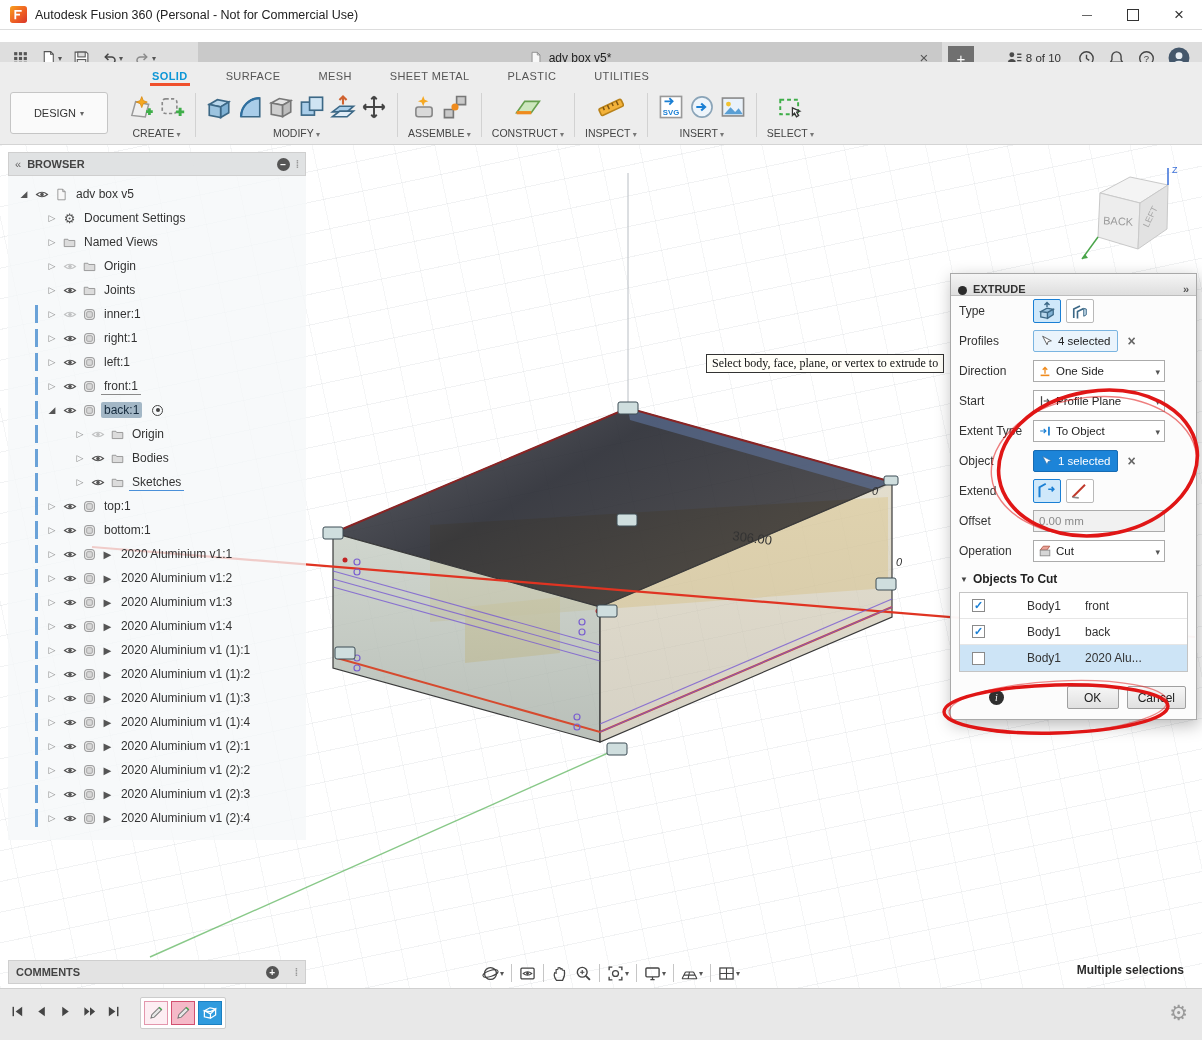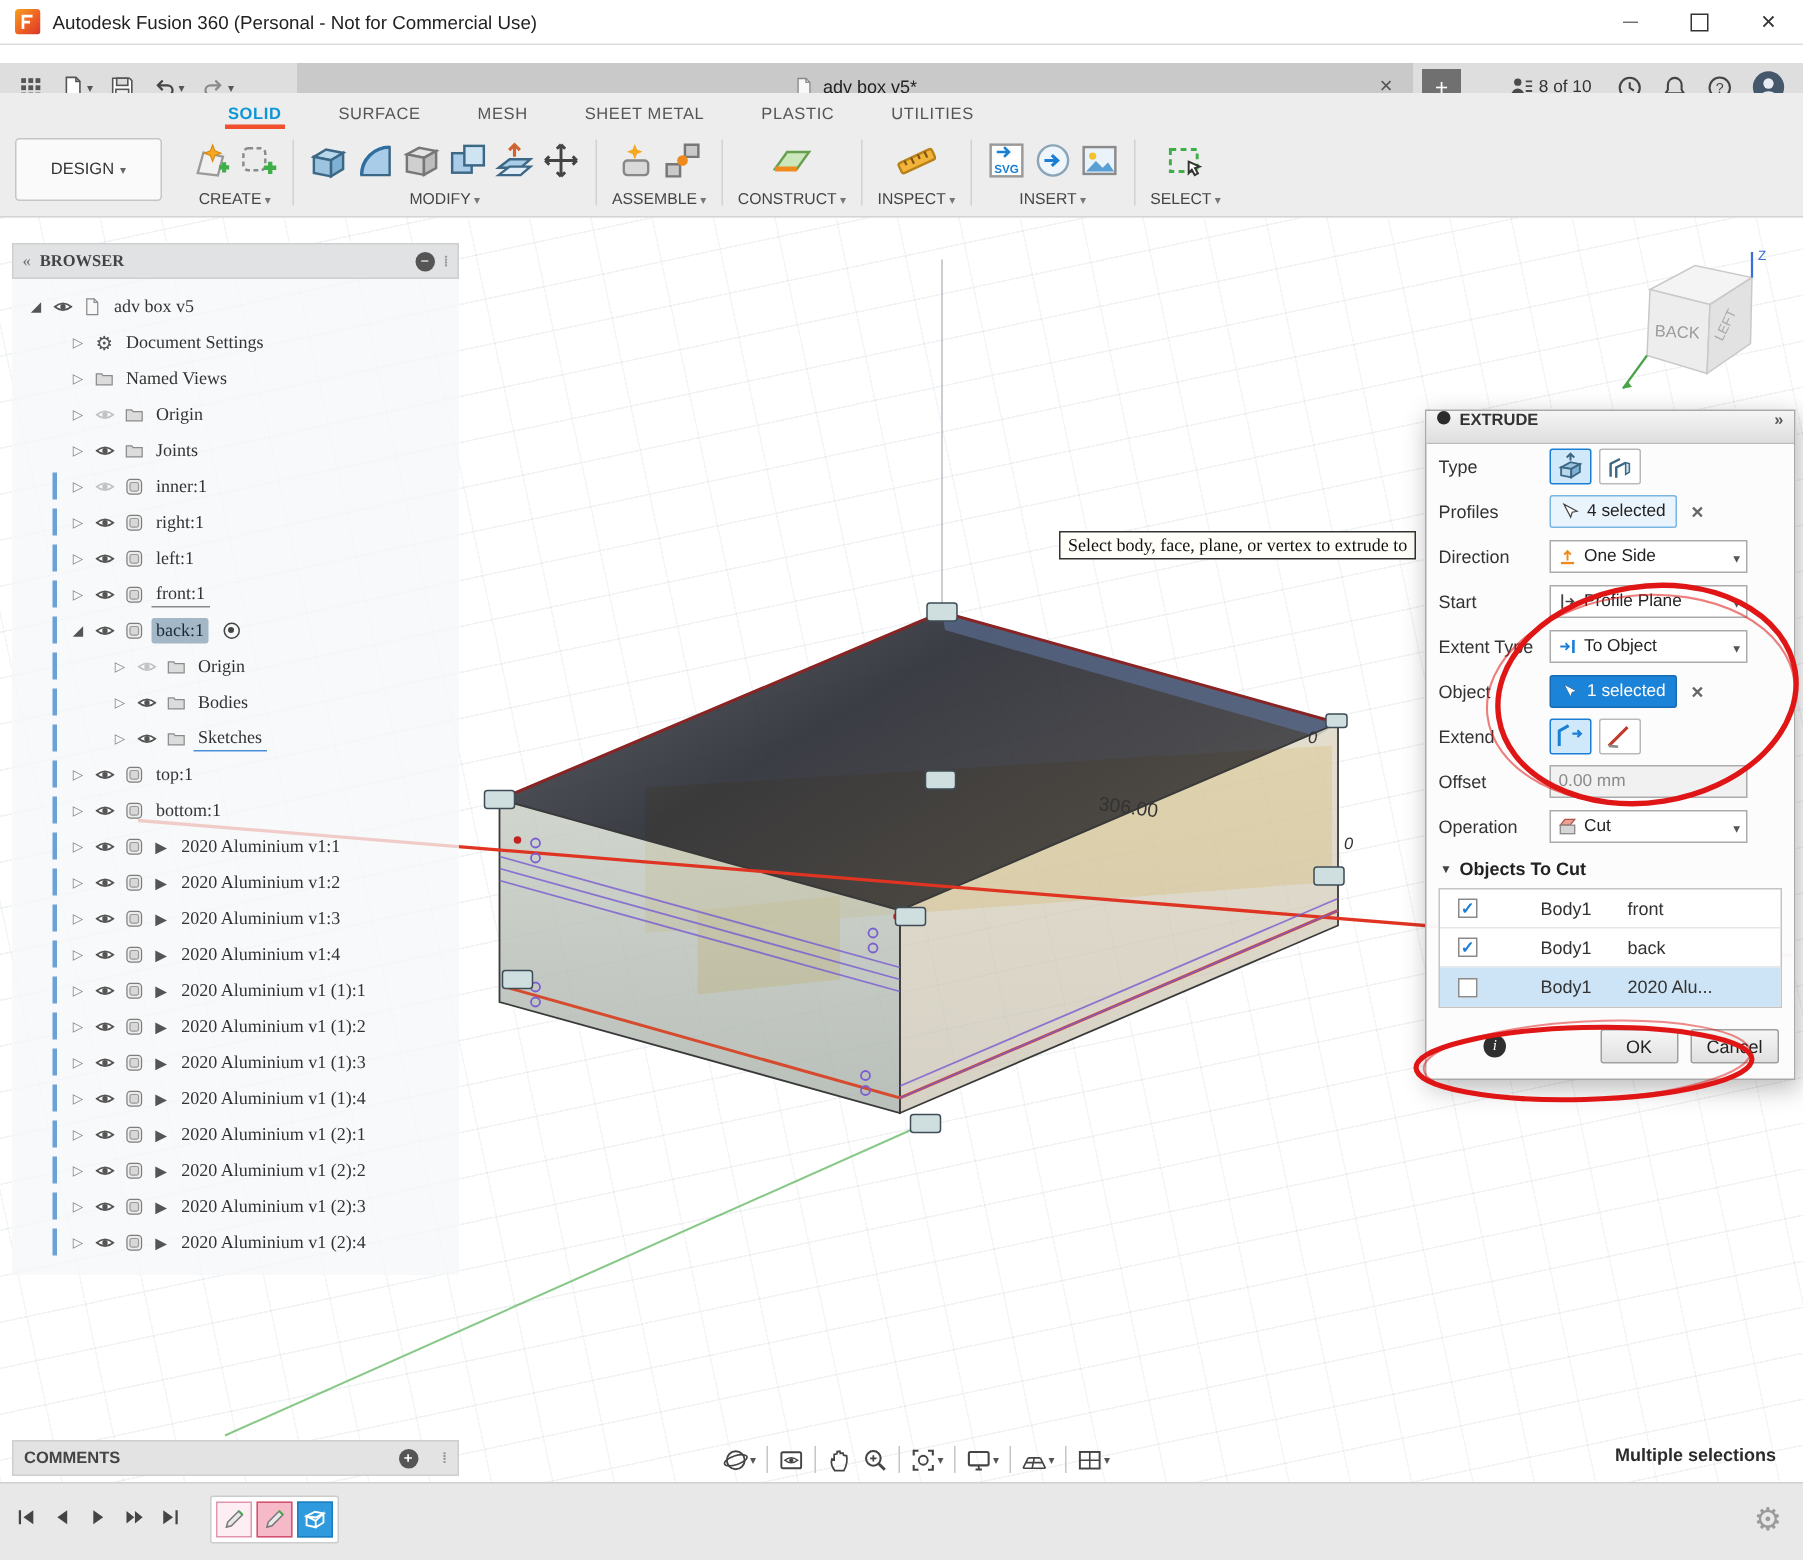--- a/index.html
+++ b/index.html
@@ -60,7 +60,7 @@
 .navbtn svg{width:17px;height:17px;display:block;}
 .navcaret::after{content:"▾";font-size:8px;color:#555;}
 
-.browser{position:absolute;left:8px;top:162px;width:298px;z-index:10;font-family:Liberation Serif, serif;}
+.browser{position:absolute;left:8px;top:152px;width:298px;z-index:10;}
 .bhead{height:24px;background:rgba(222,224,226,0.95);border:1px solid #cfcfcf;display:flex;align-items:center;padding:0 6px;gap:6px;font-size:11px;font-weight:bold;color:#444;}
 .bcollapse::before{content:"«";color:#666;font-weight:normal;}
 .bminus{margin-left:auto;width:13px;height:13px;border-radius:50%;background:#555;color:#fff;display:flex;align-items:center;justify-content:center;}

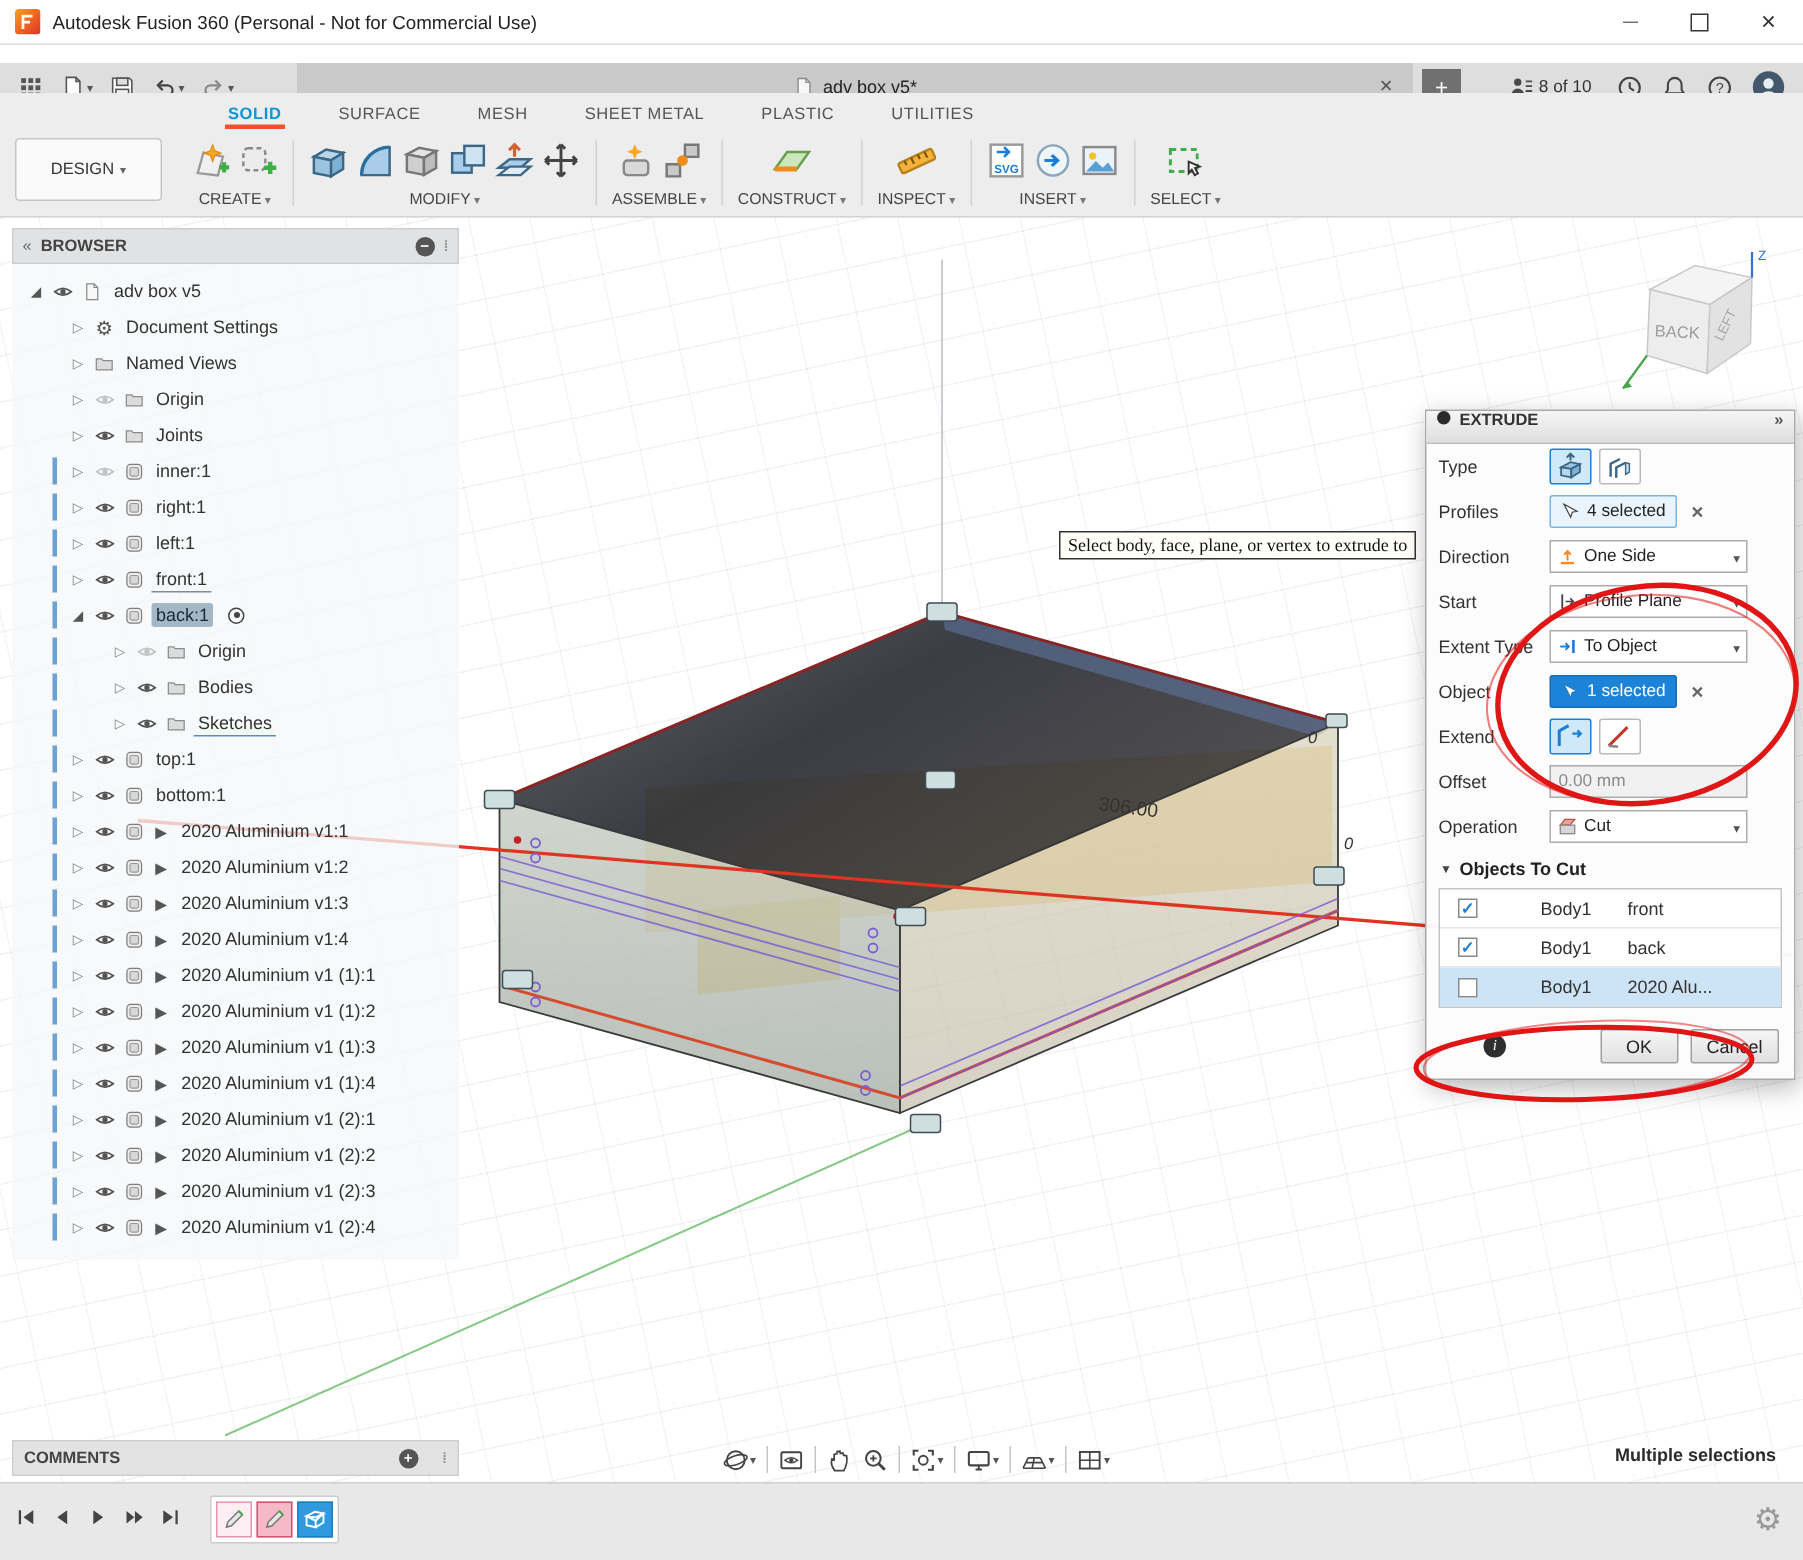--- a/index.html
+++ b/index.html
@@ -86,7 +86,7 @@
 .bradio::after{content:"";position:absolute;left:2.2px;top:2.2px;width:4px;height:4px;border-radius:50%;background:#444;}
 
 .extrude{position:absolute;left:950px;top:273px;width:247px;background:rgba(252,252,252,0.97);border:1px solid #a9a9a9;box-shadow:2px 5px 16px rgba(0,0,0,0.28);z-index:20;font-size:12px;}
-.xhead{height:22px;background:linear-gradient(#f5f5f5,#dedede);border-bottom:1px solid #bdbdbd;display:flex;align-items:flex-start;gap:6px;padding:0 7px;font-weight:bold;font-size:11px;color:#333;}
+.xhead{height:22px;background:linear-gradient(#f5f5f5,#dedede);border-bottom:1px solid #bdbdbd;display:flex;align-items:flex-end;gap:6px;padding:0 7px;font-weight:bold;font-size:11px;color:#333;}
 .xdot{width:9px;height:9px;border-radius:50%;background:#2b2b2b;flex:none;}
 .xcollapse{margin-left:auto;color:#555;}
 .xcollapse::before{content:"»";}

